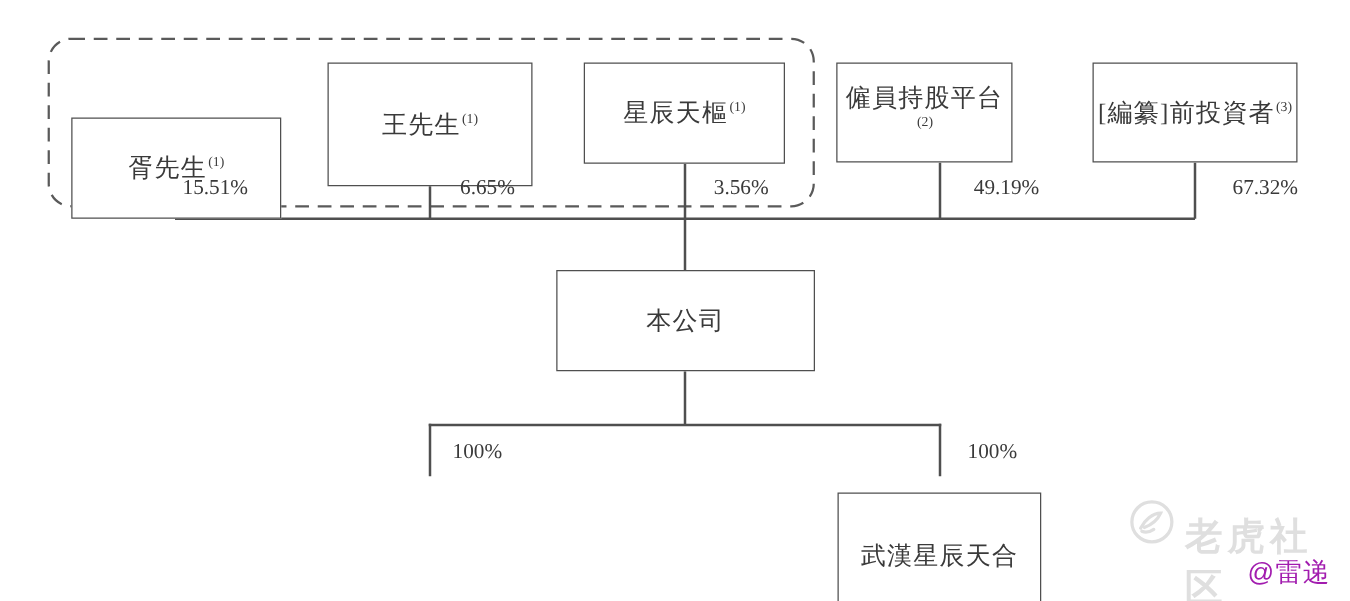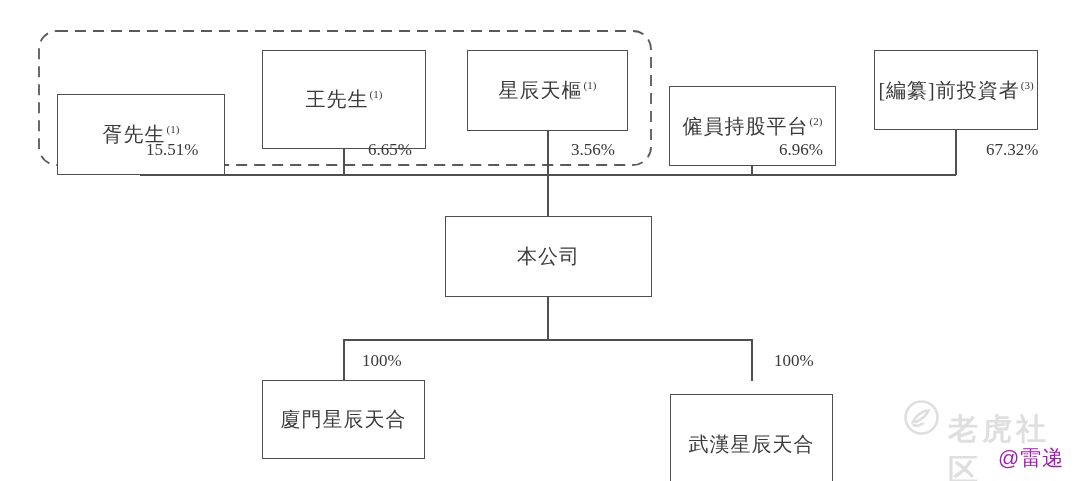--- a/index.html
+++ b/index.html
@@ -57,7 +57,7 @@
   <div class="node" style="left:467px; top:50px; width:161px; height:81px;text-align:right;">
     <span><span>星辰天樞</span><sup>(1)</sup></span>
   </div>
-  <div class="node" style="left:669px; top:50px; width:167px; height:80px;margin-top:36px;">
+  <div class="node" style="left:669px; top:50px; width:141px; height:80px;">
     <span><span>僱員持股平台</span><sup>(2)</sup></span>
   </div>
   <div class="node" style="left:874px; top:50px; width:164px; height:80px;">

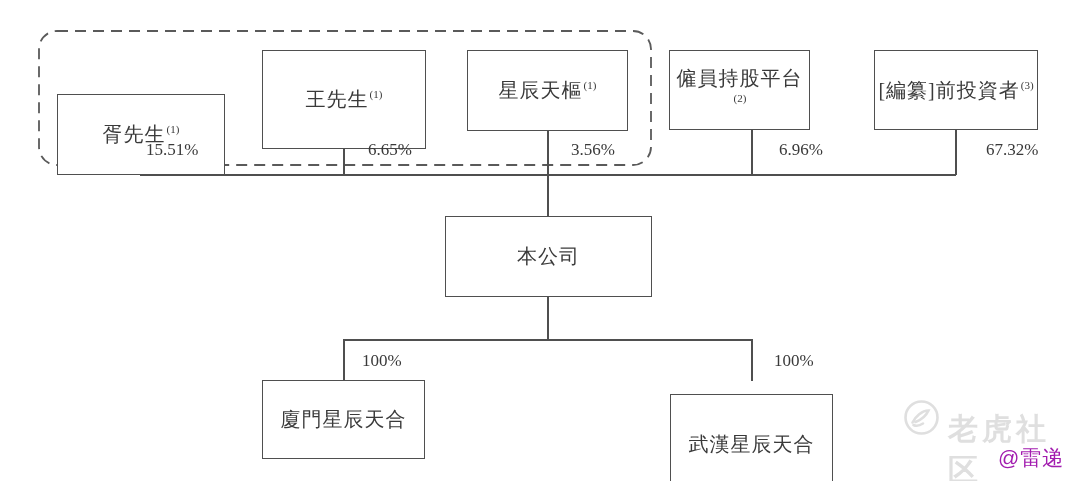--- a/index.html
+++ b/index.html
@@ -67,7 +67,7 @@
   <div class="pct" style="left:146px; top:140px;">15.51%</div>
   <div class="pct" style="left:368px; top:140px;">6.65%</div>
   <div class="pct" style="left:571px; top:140px;">3.56%</div>
-  <div class="pct" style="left:779px; top:140px;">6.96%</div>
+  <div class="pct" style="left:779px; top:140px;">49.19%</div>
   <div class="pct" style="left:986px; top:140px;">67.32%</div>
 
   <div class="node" style="left:445px; top:216px; width:207px; height:81px;">

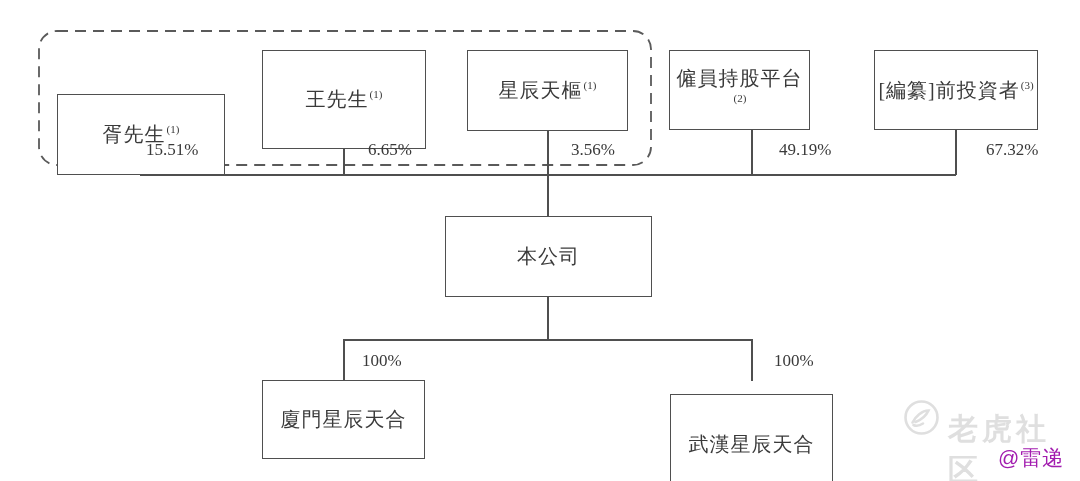--- a/index.html
+++ b/index.html
@@ -77,9 +77,6 @@
   <div class="pct" style="left:362px; top:351px;">100%</div>
   <div class="pct" style="left:774px; top:351px;">100%</div>
 
-  <div class="node" style="left:262px; top:380px; width:163px; height:79px;">
-    <span>廈門星辰天合</span>
-  </div>
   <div class="node" style="left:670px; top:380px; width:163px; height:101px;margin-top:14px;">
     <span>武漢星辰天合</span>
   </div>

